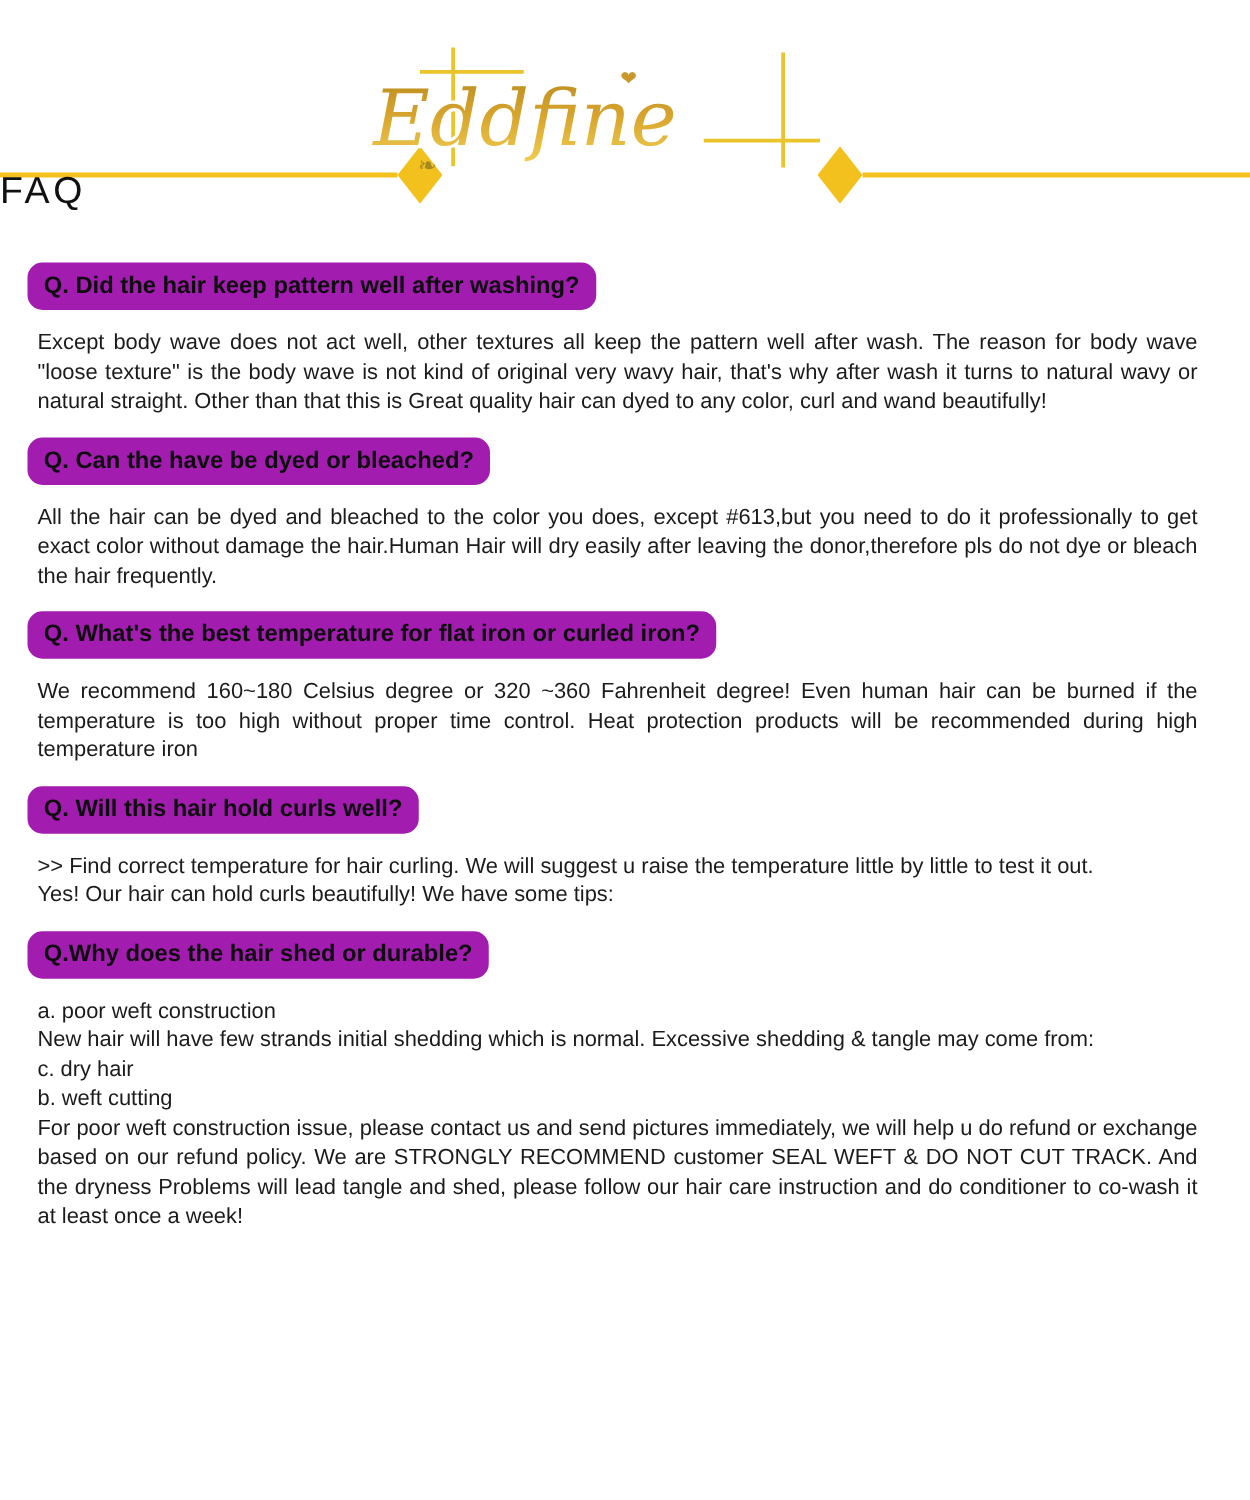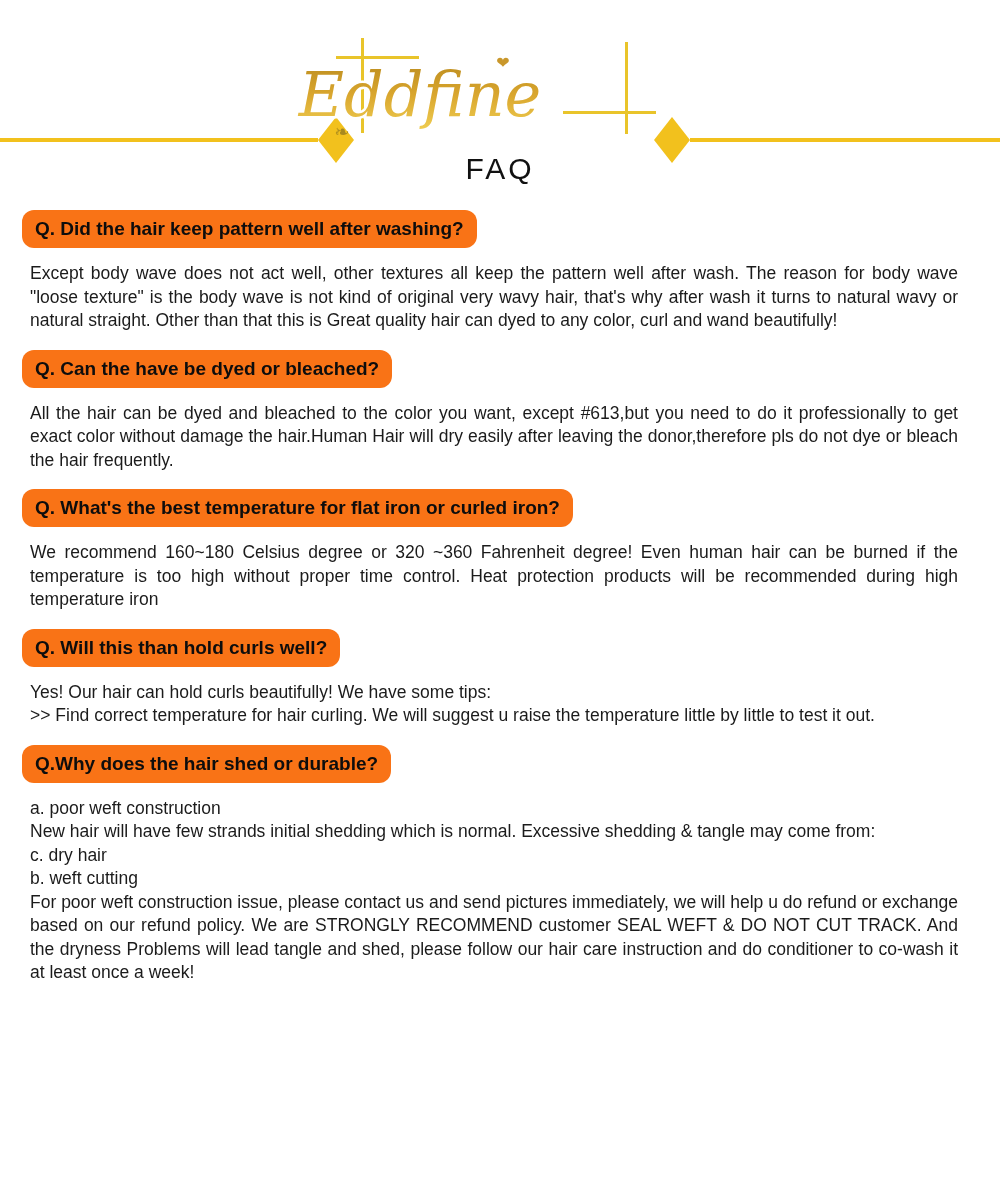--- a/index.html
+++ b/index.html
@@ -29,8 +29,8 @@
   .crh{left:563px;top:111px;width:93px;}
   .logo-wrap{position:absolute;left:0;top:38px;width:839px;text-align:center;}
   .faq-heading{
-    position:absolute;left:0;top:152px;width:1000px;
-    text-align:center;font-size:30px;letter-spacing:3px;color:#111;
+    position:absolute;left:0;top:136px;width:1000px;
+    font-size:30px;letter-spacing:3px;color:#111;
   }
   
   .faq-main{padding:10px 42px 0 30px;}

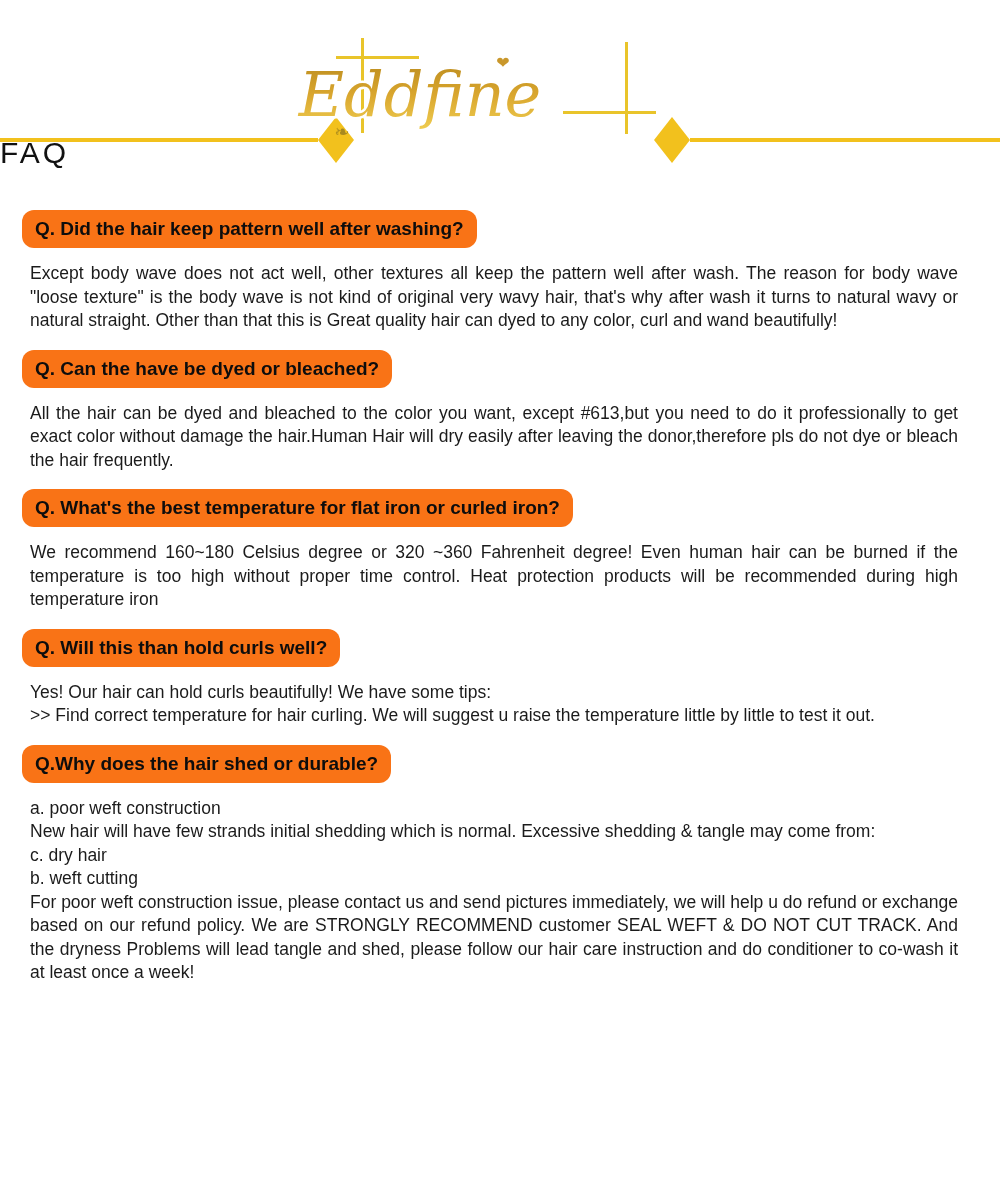--- a/index.html
+++ b/index.html
@@ -36,7 +36,7 @@
   .faq-main{padding:10px 42px 0 30px;}
   .q-pill{
     display:inline-block;
-    background:#f97316;
+    background:#a21caf;
     border-radius:12px;
     padding:8px 13px;
     margin:0 0 14px -8px;

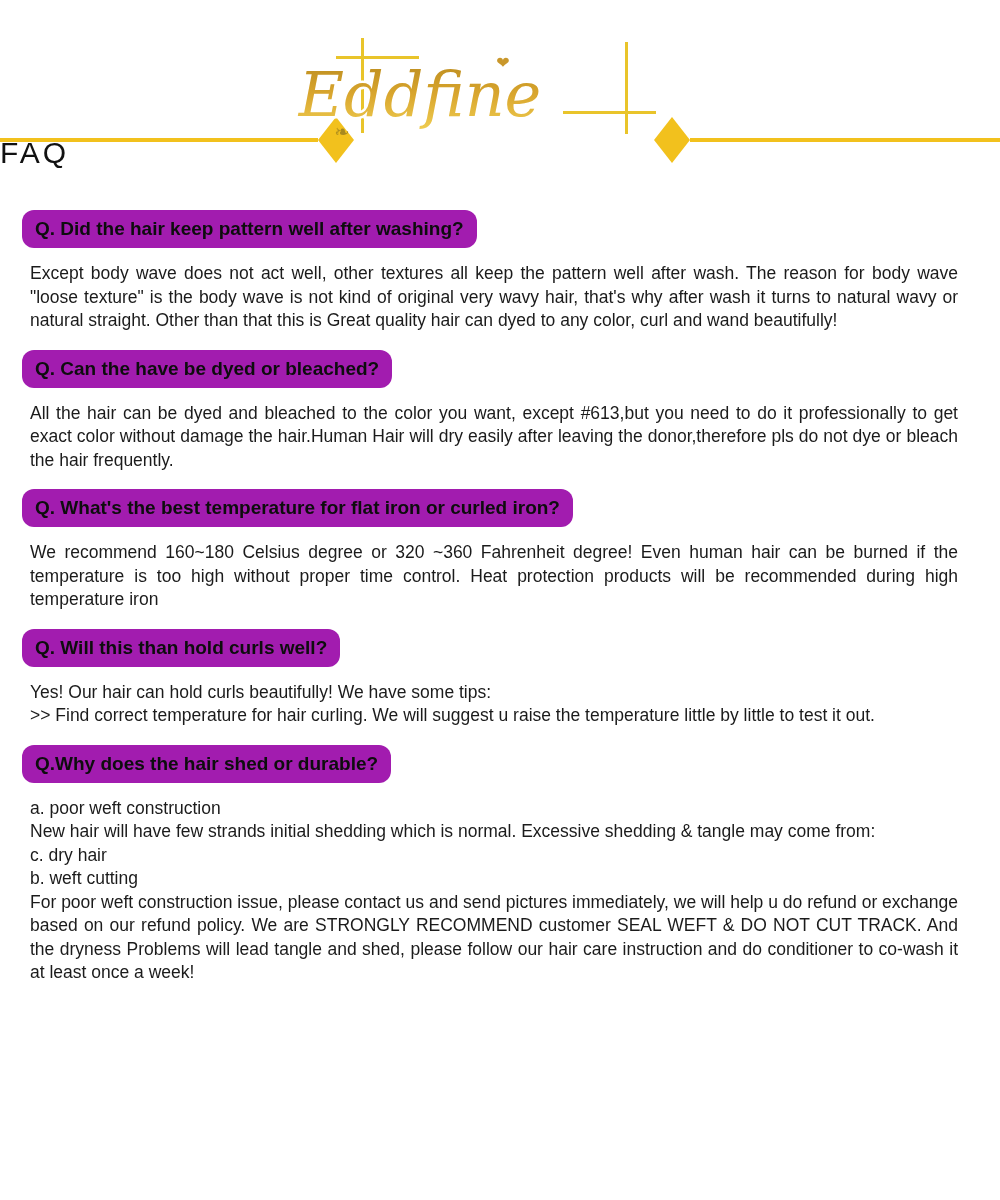--- a/index.html
+++ b/index.html
@@ -92,7 +92,7 @@
   <section class="faq-item">
     <div class="q-pill">Q. Can the have be dyed or bleached?</div>
     <div class="answer">
-        <div class="answer-line">All the hair can be dyed and bleached to the color you want, except #613,but you need to do it professionally to get exact color without damage the hair.Human Hair will dry easily after leaving the donor,therefore pls do not dye or bleach the hair frequently.</div>
+        <div class="answer-line">All the hair can be dyed and bleached to the color you does, except #613,but you need to do it professionally to get exact color without damage the hair.Human Hair will dry easily after leaving the donor,therefore pls do not dye or bleach the hair frequently.</div>
       </div>
   </section>
 

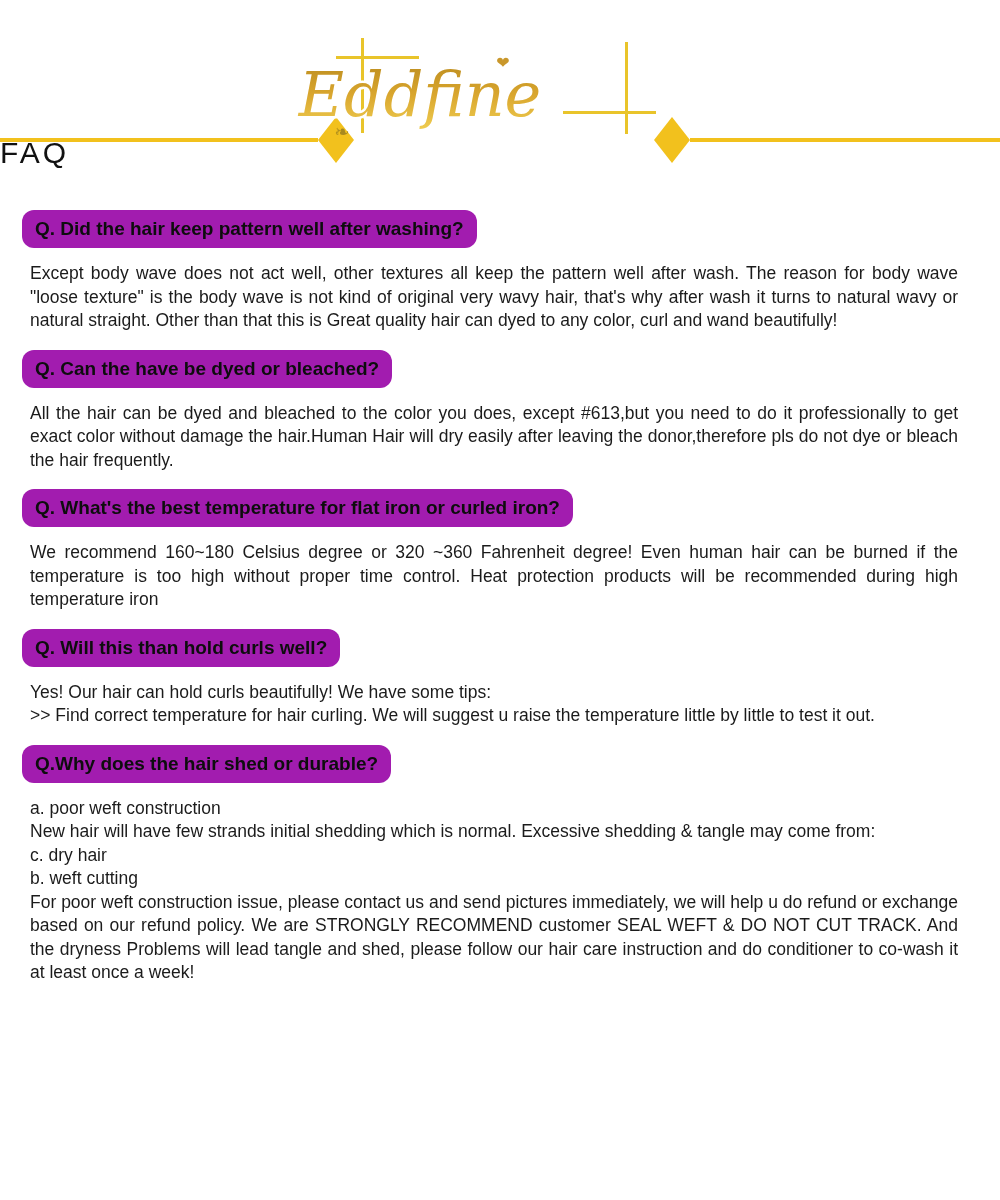--- a/index.html
+++ b/index.html
@@ -104,7 +104,7 @@
   </section>
 
   <section class="faq-item">
-    <div class="q-pill">Q. Will this than hold curls well?</div>
+    <div class="q-pill">Q. Will this hair hold curls well?</div>
     <div class="answer">
         <div class="answer-line">Yes! Our hair can hold curls beautifully! We have some tips:</div>
         <div class="answer-line">&gt;&gt; Find correct temperature for hair curling. We will suggest u raise the temperature little by little to test it out.</div>

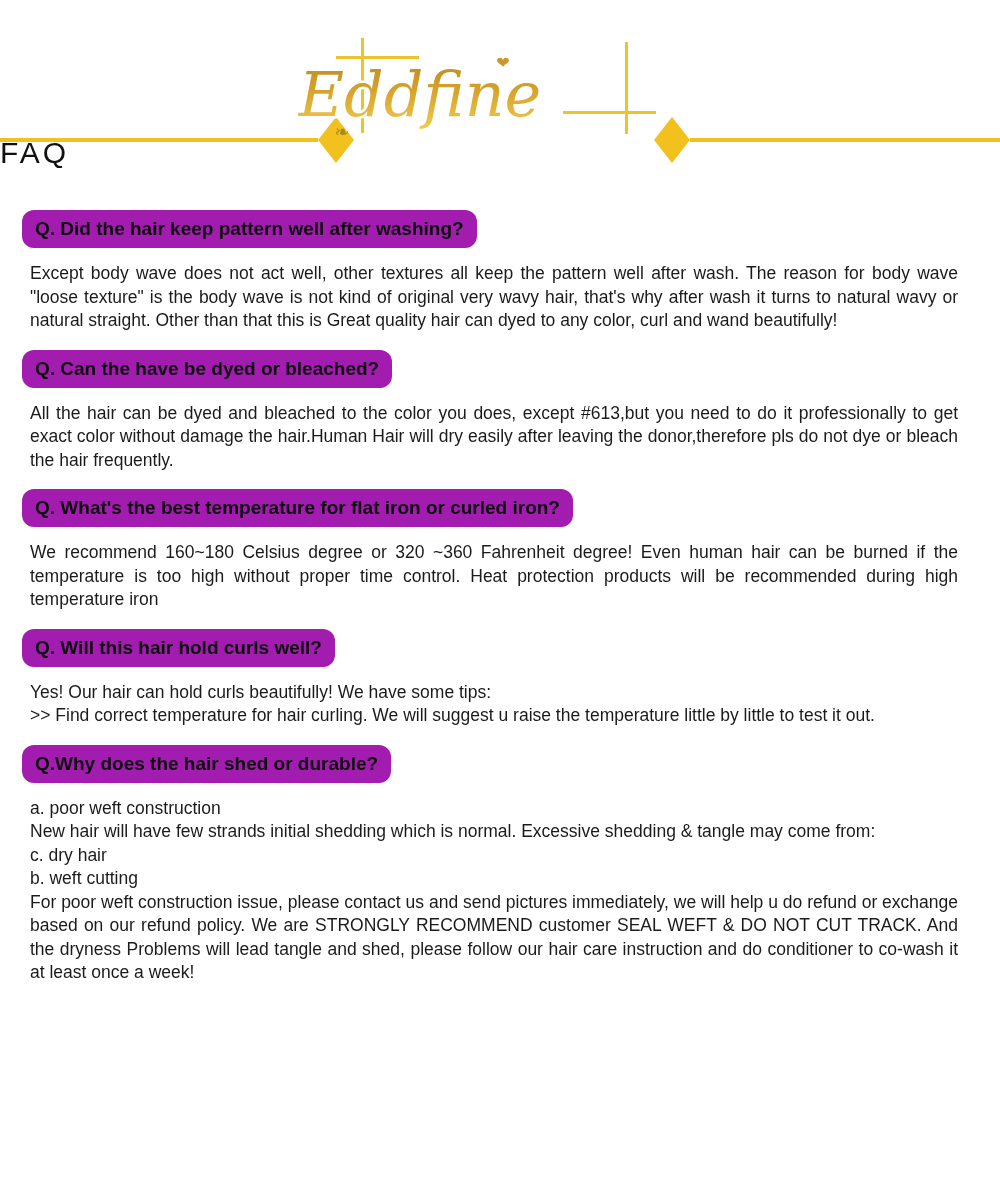--- a/index.html
+++ b/index.html
@@ -106,8 +106,8 @@
   <section class="faq-item">
     <div class="q-pill">Q. Will this hair hold curls well?</div>
     <div class="answer">
+        <div class="answer-line">&gt;&gt; Find correct temperature for hair curling. We will suggest u raise the temperature little by little to test it out.</div>
         <div class="answer-line">Yes! Our hair can hold curls beautifully! We have some tips:</div>
-        <div class="answer-line">&gt;&gt; Find correct temperature for hair curling. We will suggest u raise the temperature little by little to test it out.</div>
       </div>
   </section>
 

